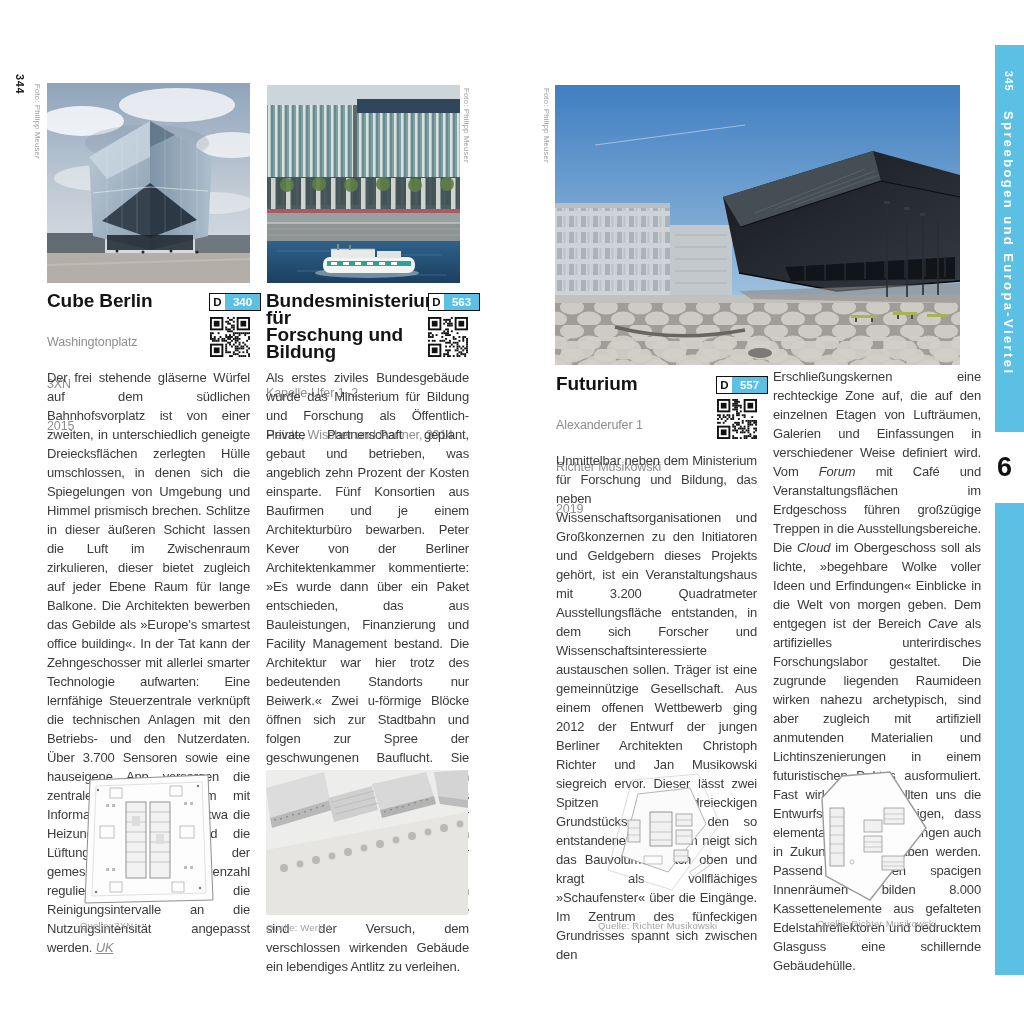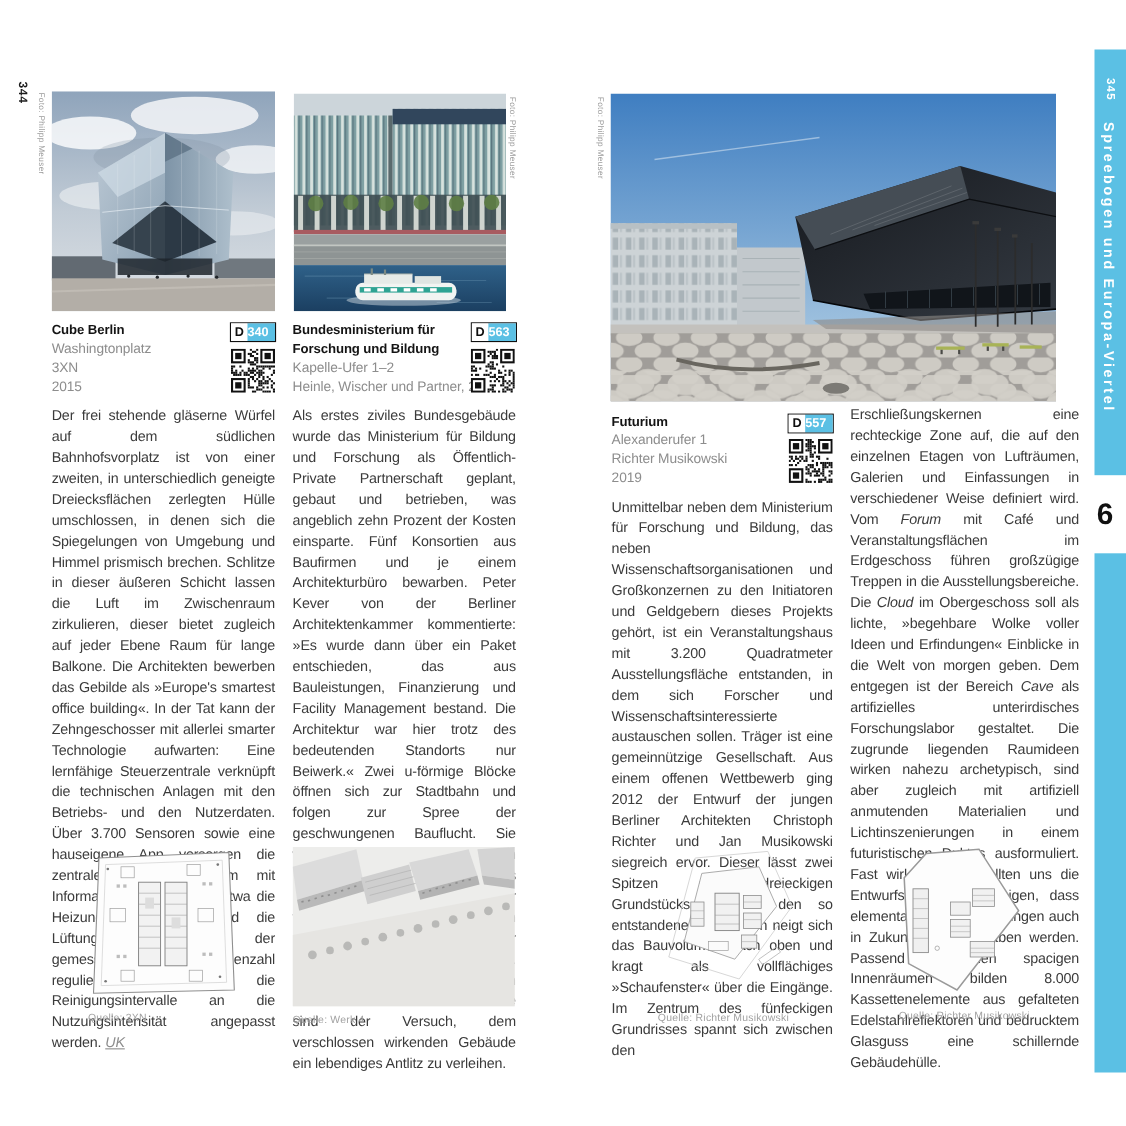--- a/index.html
+++ b/index.html
@@ -8,7 +8,7 @@
   .abs{position:absolute;}
   .vtext{writing-mode:vertical-rl;}
   .body-text{font-size:13px;line-height:19px;text-align:justify;color:#3b3b3b;letter-spacing:-0.15px;}
-  .entry-title{font-size:12px;font-weight:bold;color:#141414;line-height:17px;letter-spacing:-0.1px;}
+  .entry-title{font-size:19px;font-weight:bold;color:#141414;line-height:17px;letter-spacing:-0.1px;}
   .meta{font-size:12.5px;color:#8d8d8d;line-height:17px;letter-spacing:-0.1px;}
   .it{}
   .em{font-style:italic;}

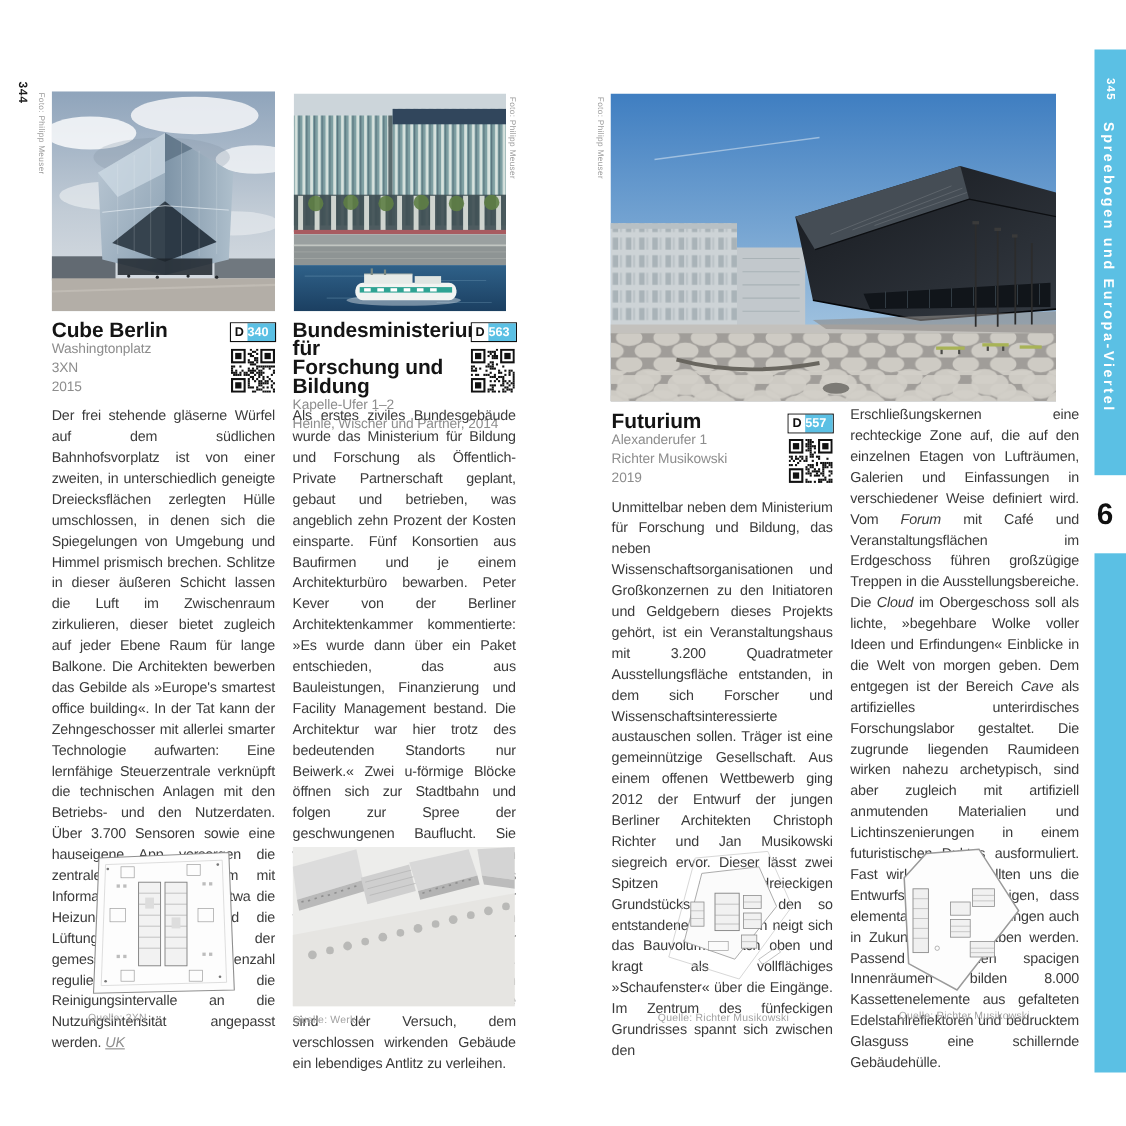--- a/index.html
+++ b/index.html
@@ -15,7 +15,7 @@
   .initials{font-style:italic;color:#8d8d8d;text-decoration:underline;}
   .badge{display:flex;height:16px;border:1.5px solid #101010;font-size:11.5px;font-weight:bold;line-height:16px;}
   .badge .bl{width:15px;background:#fff;color:#101010;text-align:center;}
-  .badge .bn{width:25px;background:var(--accent,#5bc0e4);color:#fff;}
+  .badge .bn{width:35px;background:var(--accent,#5bc0e4);color:#fff;text-align:center;}
   .credit{font-size:7.5px;color:#9c9c9c;letter-spacing:0.3px;}
   .caption{font-size:9.5px;color:#a2a2a2;letter-spacing:0.2px;}
   .qr{width:40px;height:40px;}

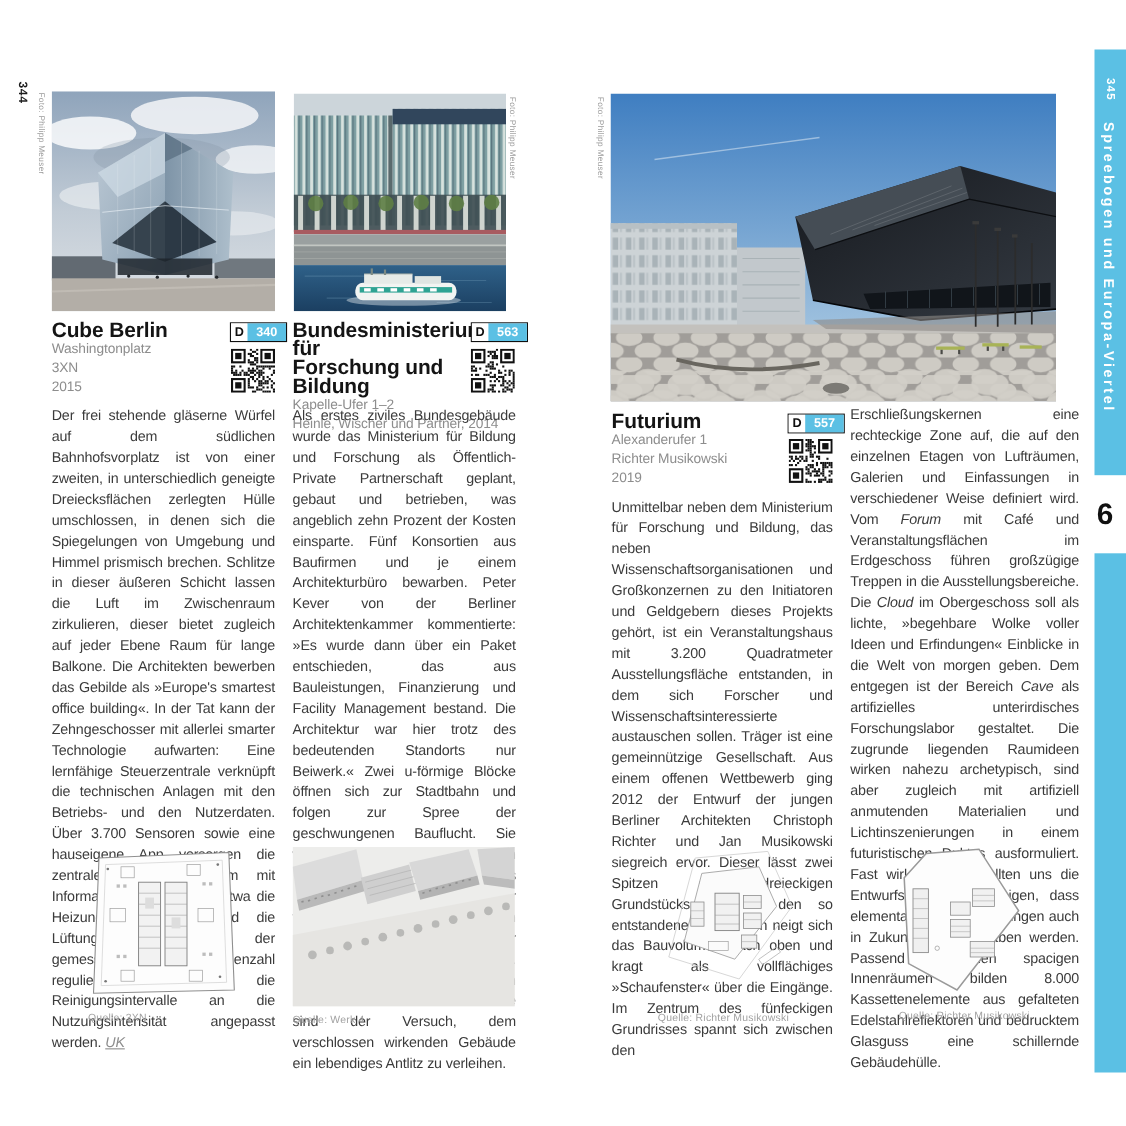--- a/index.html
+++ b/index.html
@@ -9,7 +9,7 @@
   .vtext{writing-mode:vertical-rl;}
   .body-text{font-size:13px;line-height:19px;text-align:justify;color:#3b3b3b;letter-spacing:-0.15px;}
   .entry-title{font-size:19px;font-weight:bold;color:#141414;line-height:17px;letter-spacing:-0.1px;}
-  .meta{font-size:12.5px;color:#8d8d8d;line-height:17px;letter-spacing:-0.1px;}
+  .meta{font-size:12.5px;color:#8d8d8d;line-height:17px;letter-spacing:-0.1px;margin-top:25px;}
   .it{}
   .em{font-style:italic;}
   .initials{font-style:italic;color:#8d8d8d;text-decoration:underline;}

